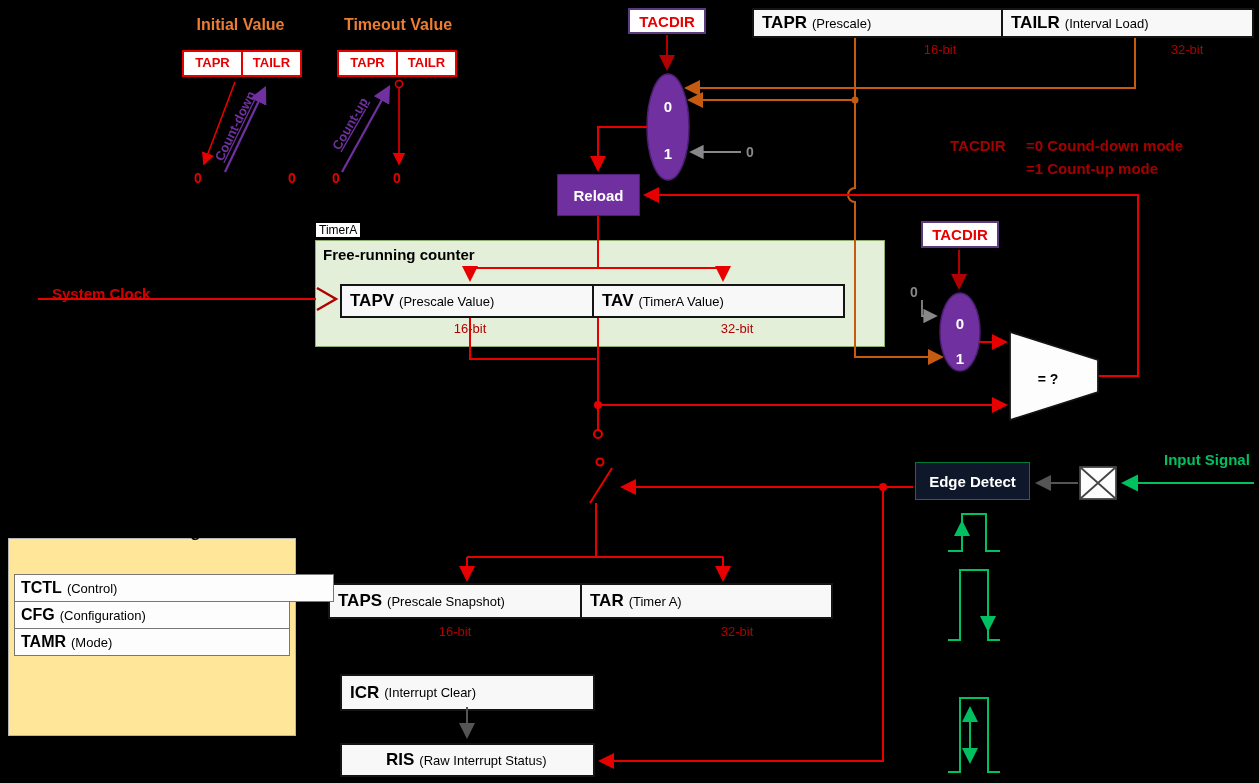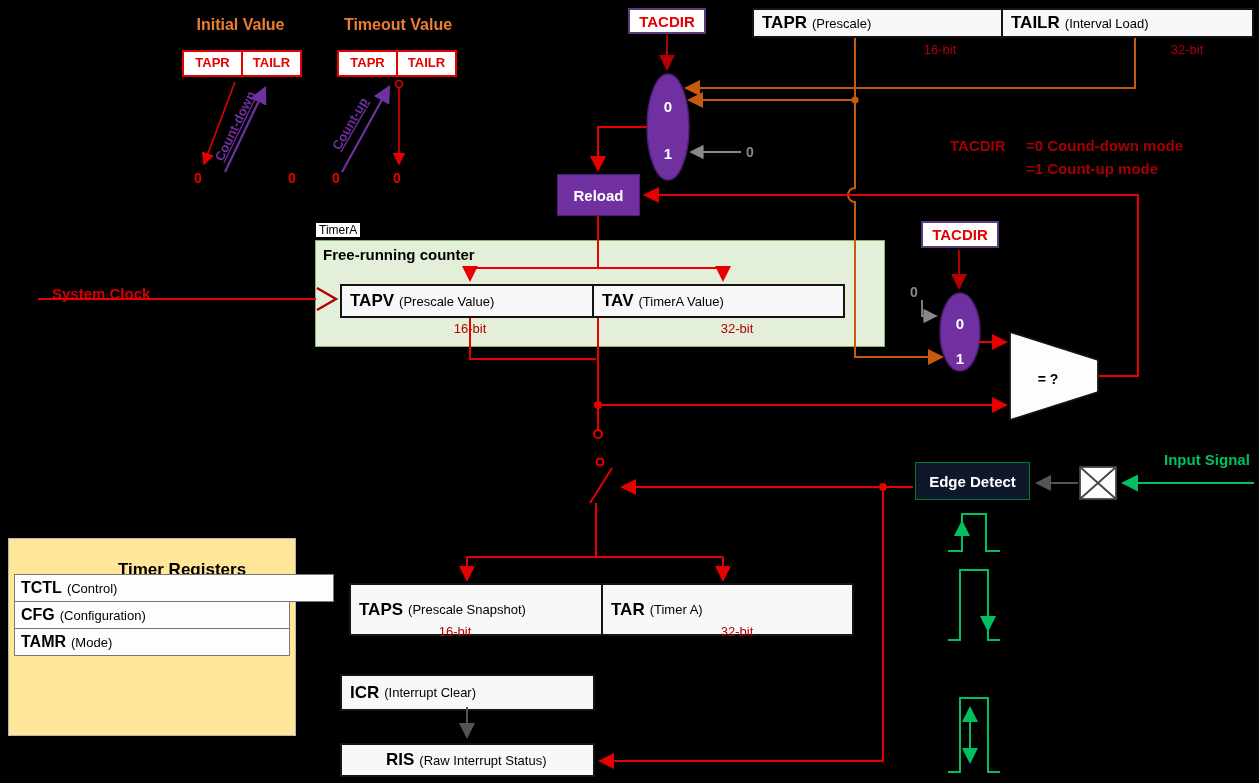--- a/index.html
+++ b/index.html
@@ -145,7 +145,7 @@
   </div>
 
   <div class="abs tanpanel" style="left:8px;top:538px;width:288px;height:198px;"></div>
-  <div class="abs ptitle" style="left:8px;top:560px;width:348px;">Timer Registers</div>
+  <div class="abs ptitle" style="left:8px;top:522px;width:348px;">Timer Registers</div>
   <div class="abs prow" style="left:14px;top:574px;width:320px;height:28px;">
     <span class="rname">TCTL</span>
     <span class="rdesc">(Control)</span>

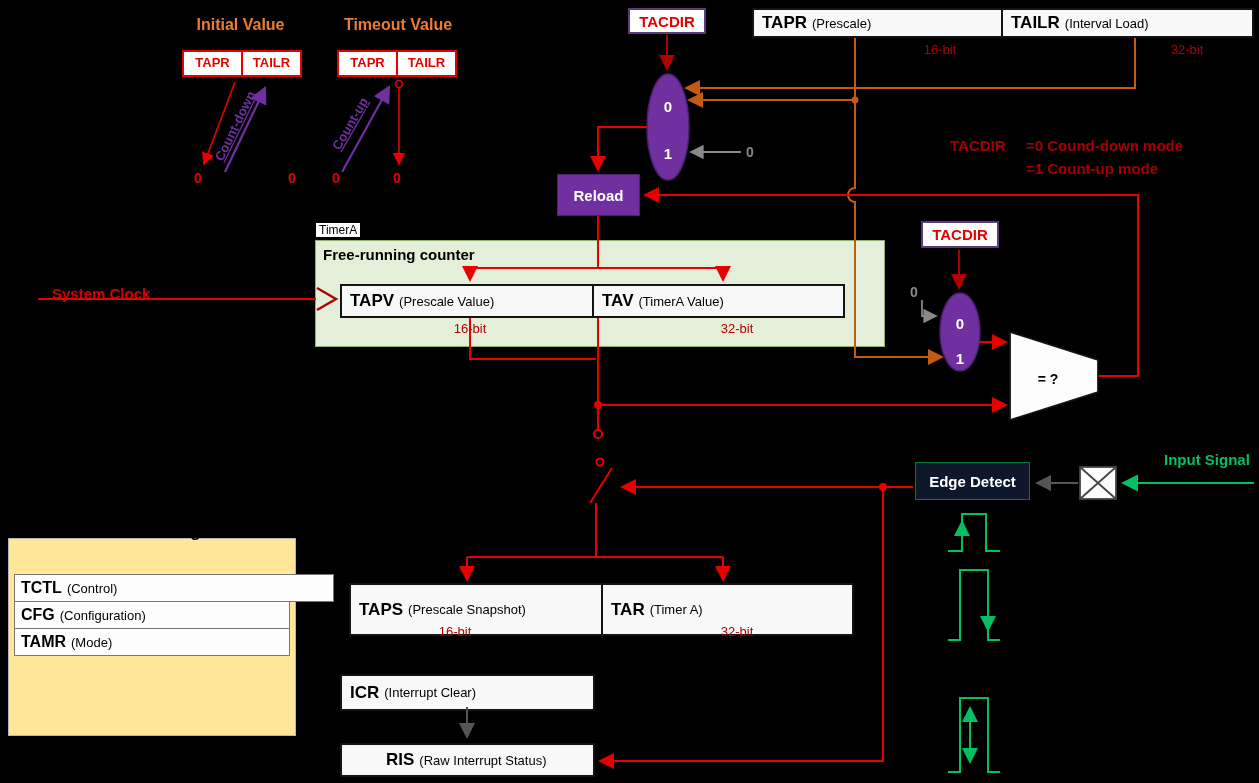--- a/index.html
+++ b/index.html
@@ -118,7 +118,7 @@
   </div>
   <div class="abs glabel nowrap" style="left:1128px;top:451px;">Input Signal</div>
 
-  <div class="abs regbox" style="left:349px;top:583px;width:505px;height:53px;">
+  <div class="abs regbox" style="left:328px;top:583px;width:505px;height:36px;">
     <div class="rcell sep" style="width:252px;">
       <span class="rname">TAPS</span>
       <span class="rdesc">(Prescale Snapshot)</span>

